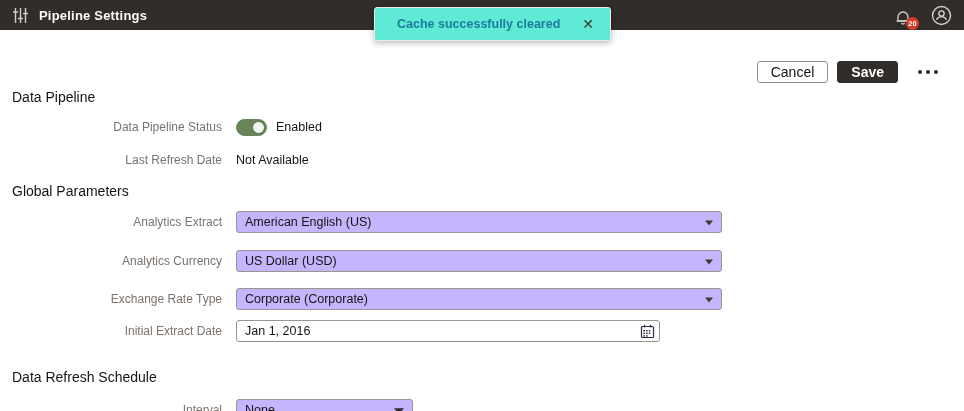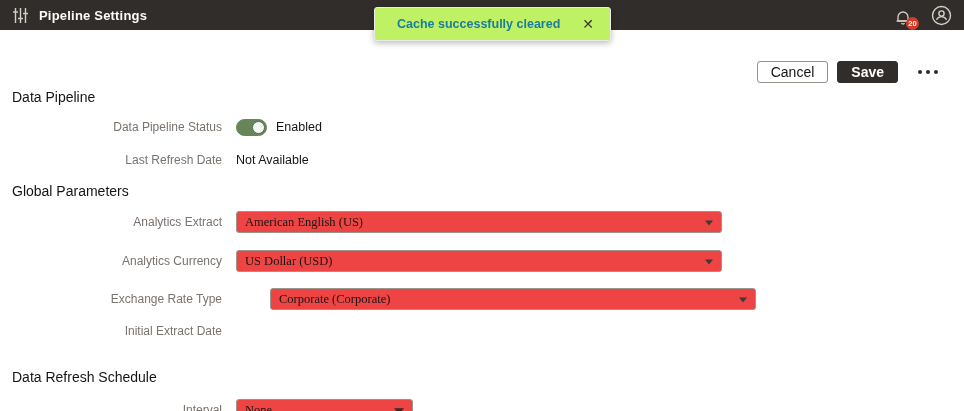--- a/index.html
+++ b/index.html
@@ -59,7 +59,7 @@
   .toast{
     position:absolute;
     top:7px;left:374px;
-    background:#bef264;
+    background:#5eead4;
     border:1px solid #eceae7;
     border-radius:3px;
     box-shadow:0 2px 6px rgba(0,0,0,.28);

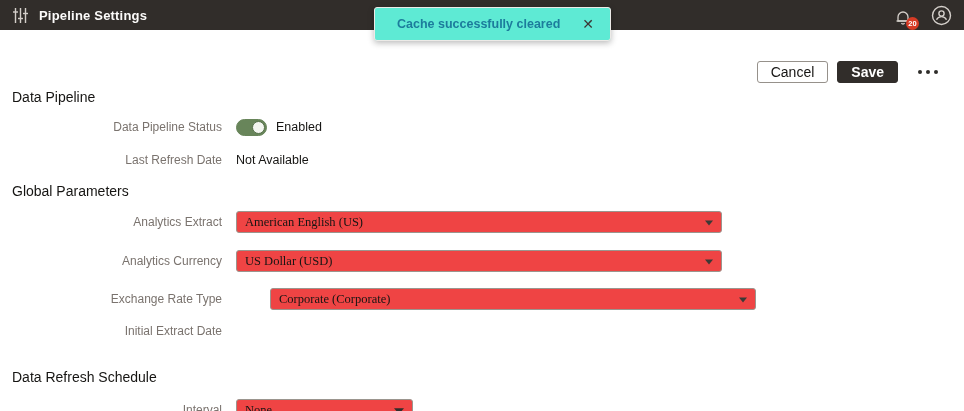--- a/index.html
+++ b/index.html
@@ -157,12 +157,11 @@
     height:22px;
     border:1px solid var(--border);
     border-radius:3px;
-    background:#ef4444;
+    background:#c4b5fd;
     display:flex;align-items:center;
     padding:0 22px 0 8px;
     position:relative;
     cursor:pointer;
-    font-family:Liberation Serif, serif;
   }
   .selectbox .caret{
     position:absolute;right:8px;top:50%;

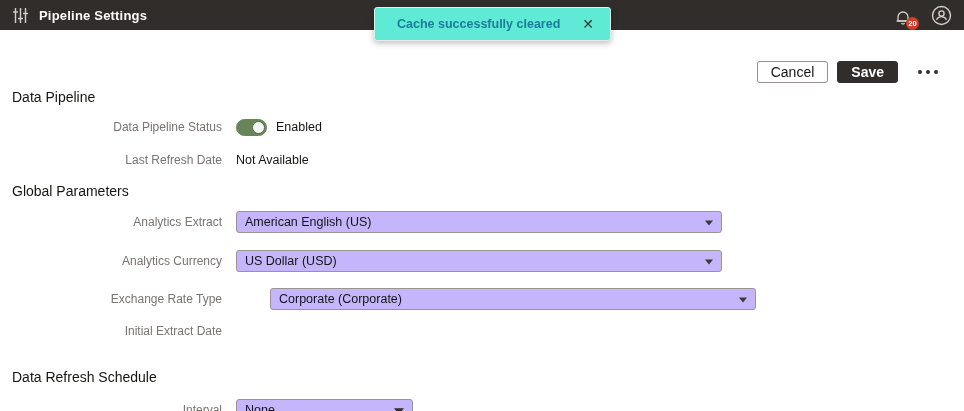--- a/index.html
+++ b/index.html
@@ -131,7 +131,7 @@
   .r-refresh{margin-top:16px;height:16px;}
   .r-select{margin-top:12px;height:22px;}
   .r-select2{margin-top:11px;height:34px;}
-  .r-select3{margin-top:10px;height:22px;gap:34px;}
+  .r-select3{margin-top:10px;height:22px;}
   .r-date{margin-top:10px;height:22px;}
   .r-interval{margin-top:14px;height:22px;}
   .value-text{color:var(--value-text);font-size:12.5px;}

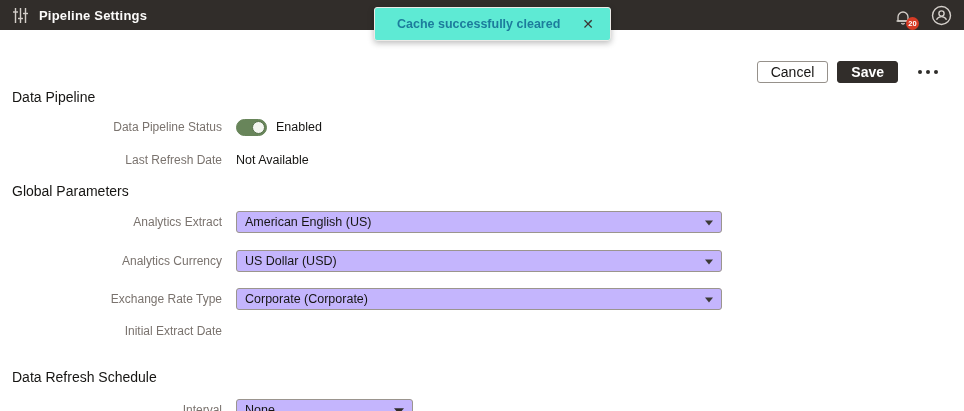--- a/index.html
+++ b/index.html
@@ -303,6 +303,30 @@
 
   <div class="form-row r-date">
     <span class="lbl">Initial Extract Date</span>
+    <span class="ctl">
+      <div class="date-wrap">
+        <input type="text" value="Jan 1, 2016" style="">
+        <button class="cal-btn" aria-label="pick date">
+          <svg width="15" height="15" viewBox="0 0 15 15">
+            <g stroke="#2e2b45" stroke-width="1.2" fill="none">
+              <rect x="1.5" y="2.5" width="12" height="11" rx="1"></rect>
+              <line x1="4.5" y1="0.8" x2="4.5" y2="3.5"></line>
+              <line x1="10.5" y1="0.8" x2="10.5" y2="3.5"></line>
+            </g>
+            <g fill="#2e2b45">
+              <rect x="3.4" y="6" width="1.5" height="1.5"></rect>
+                <rect x="6.1" y="6" width="1.5" height="1.5"></rect>
+                <rect x="8.8" y="6" width="1.5" height="1.5"></rect>
+              <rect x="3.4" y="8.6" width="1.5" height="1.5"></rect>
+                <rect x="6.1" y="8.6" width="1.5" height="1.5"></rect>
+                <rect x="8.8" y="8.6" width="1.5" height="1.5"></rect>
+              <rect x="3.4" y="11.2" width="1.5" height="1.5"></rect>
+                <rect x="6.1" y="11.2" width="1.5" height="1.5"></rect>
+            </g>
+          </svg>
+        </button>
+      </div>
+    </span>
   </div>
 
   <h2 class="section-title t-schedule">Data Refresh Schedule</h2>

